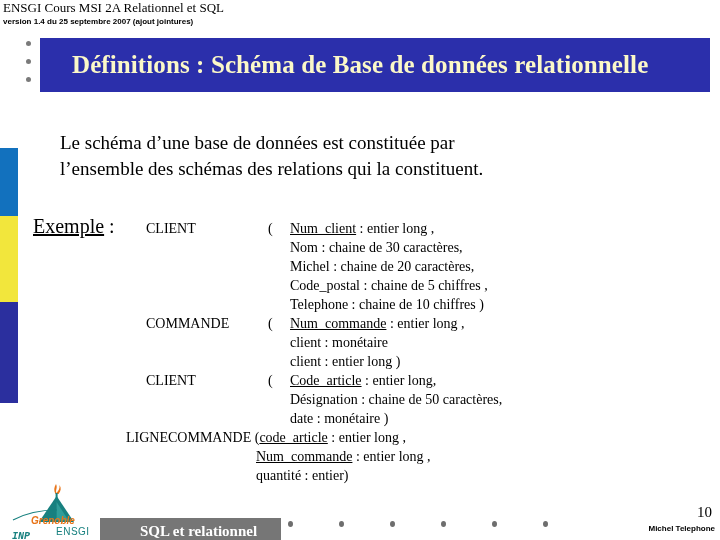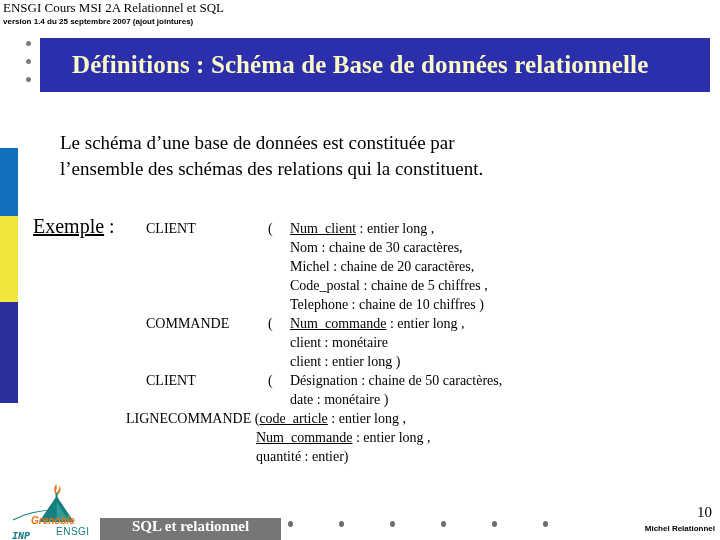--- a/index.html
+++ b/index.html
@@ -300,6 +300,7 @@
       <div class="rel-name">CLIENT</div>
       <div class="rel-paren">(</div>
       <div class="rel-attrs">
+        <div class="attr-line"><span class="pk">Code_article</span><span> : entier long,</span></div>
         <div class="attr-line"><span class="">Désignation</span><span> : chaine de 50 caractères,</span></div>
         <div class="attr-line"><span class="">date</span><span> : monétaire )</span></div>
       </div>

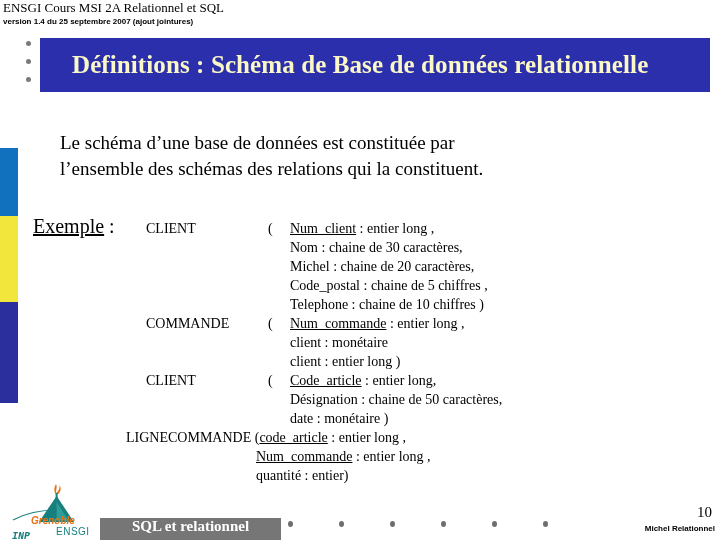--- a/index.html
+++ b/index.html
@@ -159,12 +159,13 @@
     position: absolute;
     left: 100px;
     top: 518px;
-    width: 181px;
+    width: 165px;
     height: 22px;
     background: #767676;
     display: flex;
-    align-items: flex-start;
+    align-items: flex-end;
     justify-content: center;
+    padding-left: 16px;
   }
   #footer-bar-label {
     font-family: "Liberation Serif", serif;

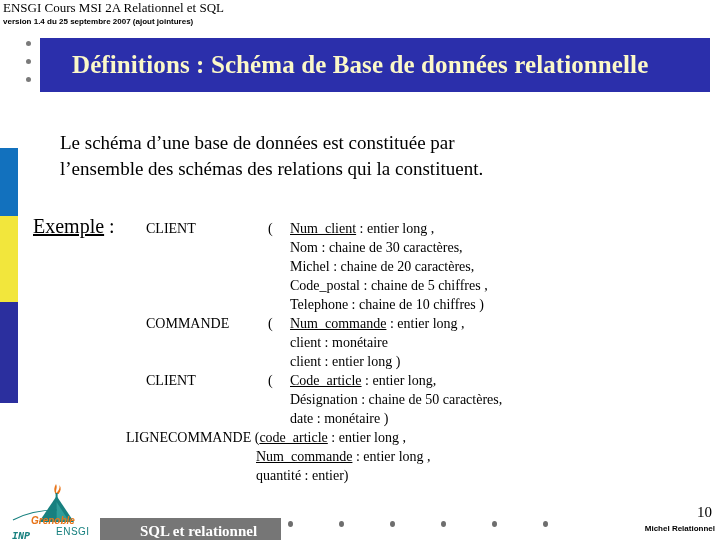--- a/index.html
+++ b/index.html
@@ -327,7 +327,7 @@
     <div class="fdot"></div>
   </div>
 <div id="page-number">10</div>
-<div id="author-name">Michel Relationnel</div>
+<div id="author-name">Michel Telephone</div>
 
 <div id="logo">
   <svg width="95" height="44" viewBox="0 0 95 44">

